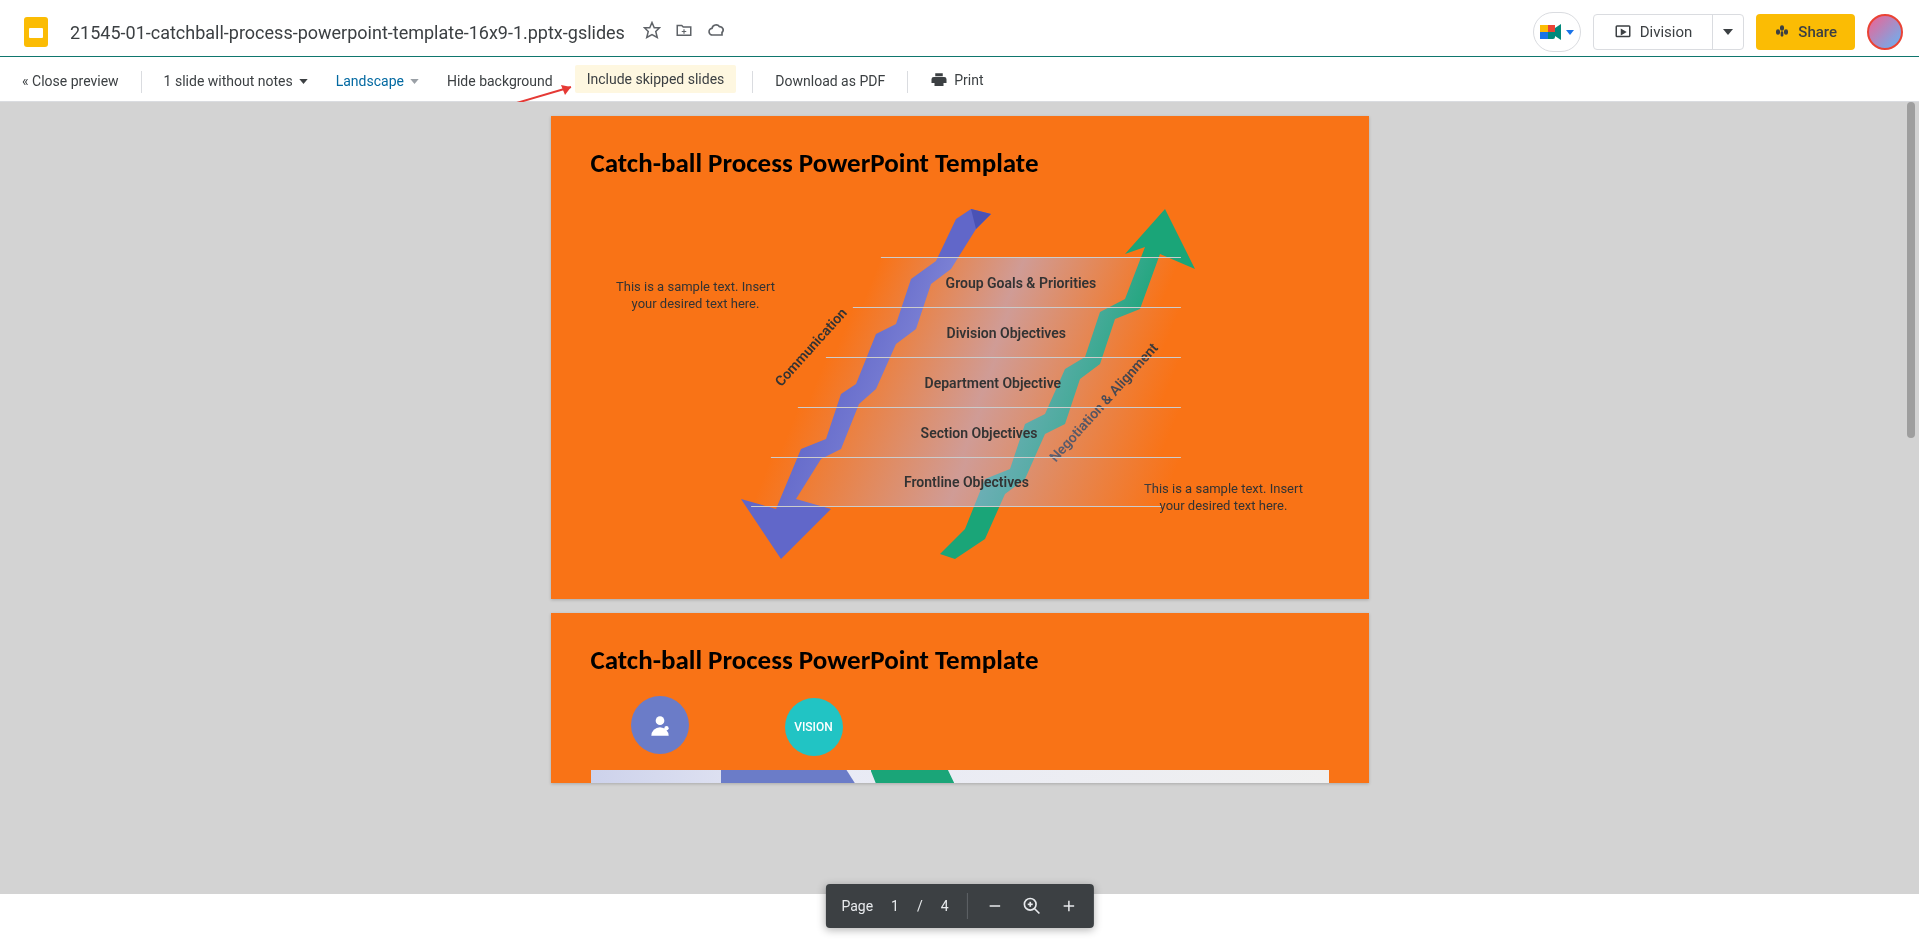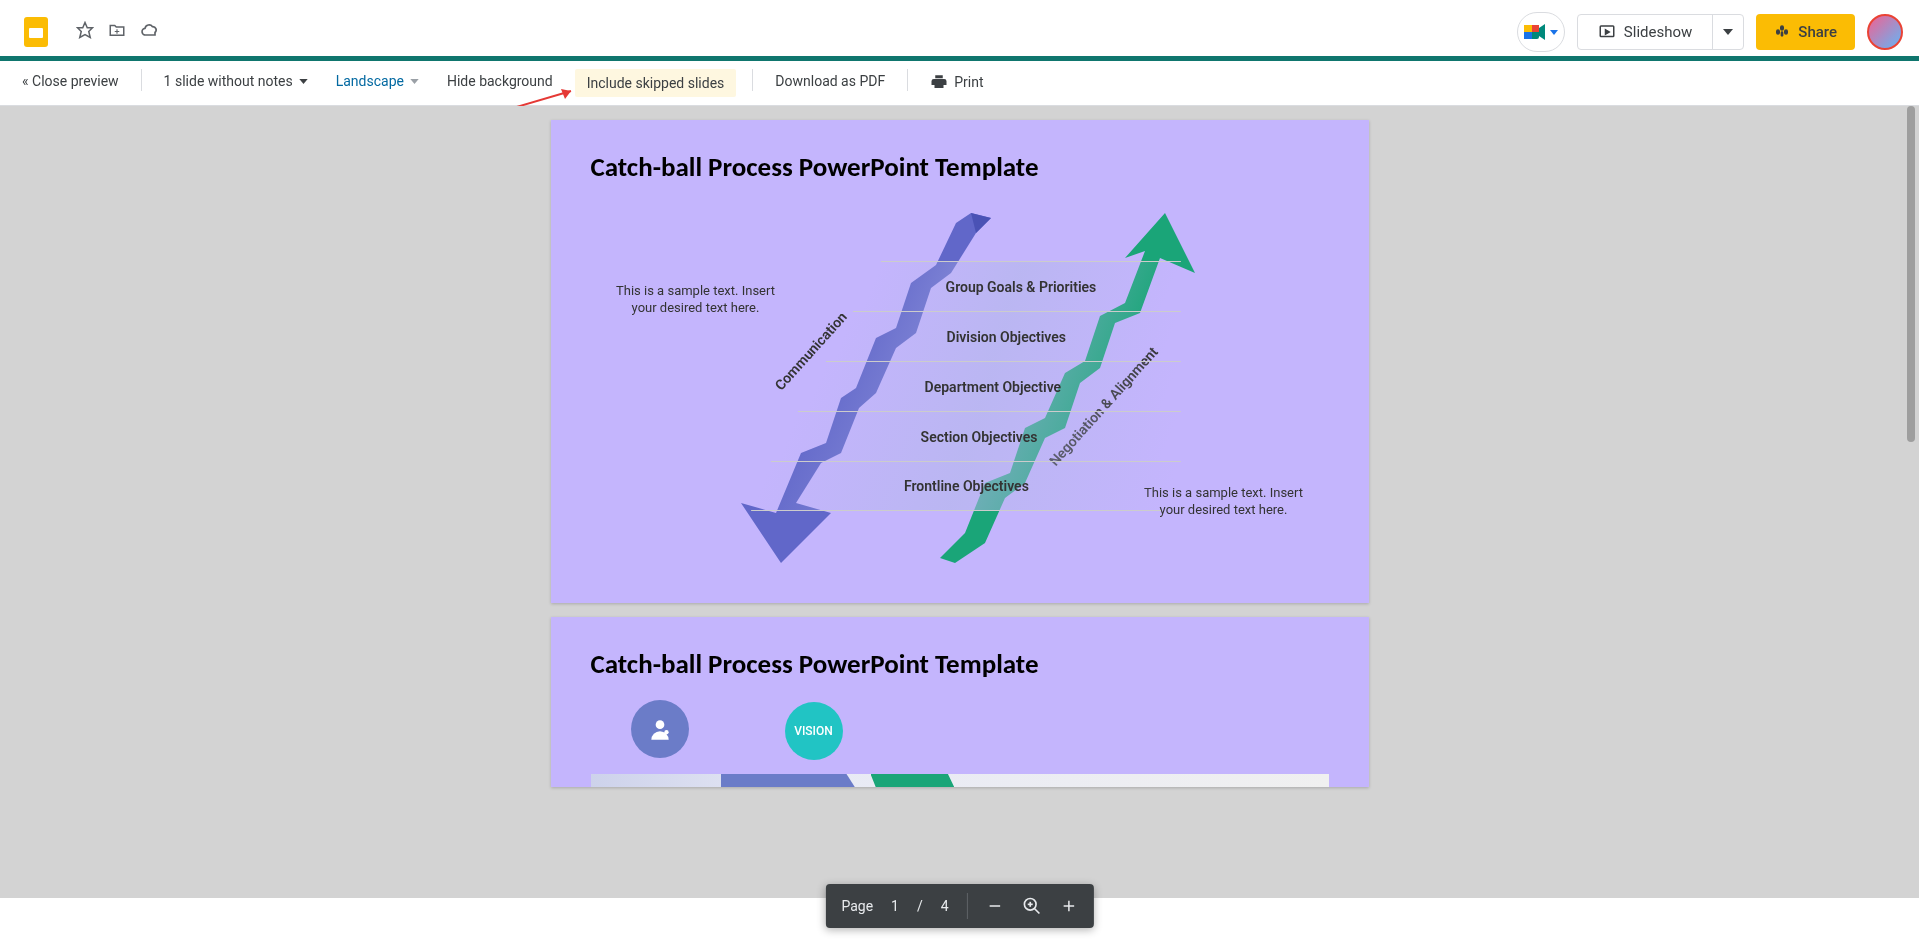--- a/index.html
+++ b/index.html
@@ -73,6 +73,7 @@
           <rect x="11" y="14" width="14" height="10" rx="1" fill="#fff"></rect>
         </svg>
     </div>
+    <div class="doc-title">21545-01-catchball-process-powerpoint-template-16x9-1.pptx-gslides</div>
     <div class="header-icons">
       <span class="header-icon"><svg width="18" height="18" viewBox="0 0 24 24" fill="none" stroke="#5f6368" stroke-width="2">
             <polygon points="12,2 15,9 22,9 17,14 19,22 12,18 5,22 7,14 2,9 9,9"></polygon>

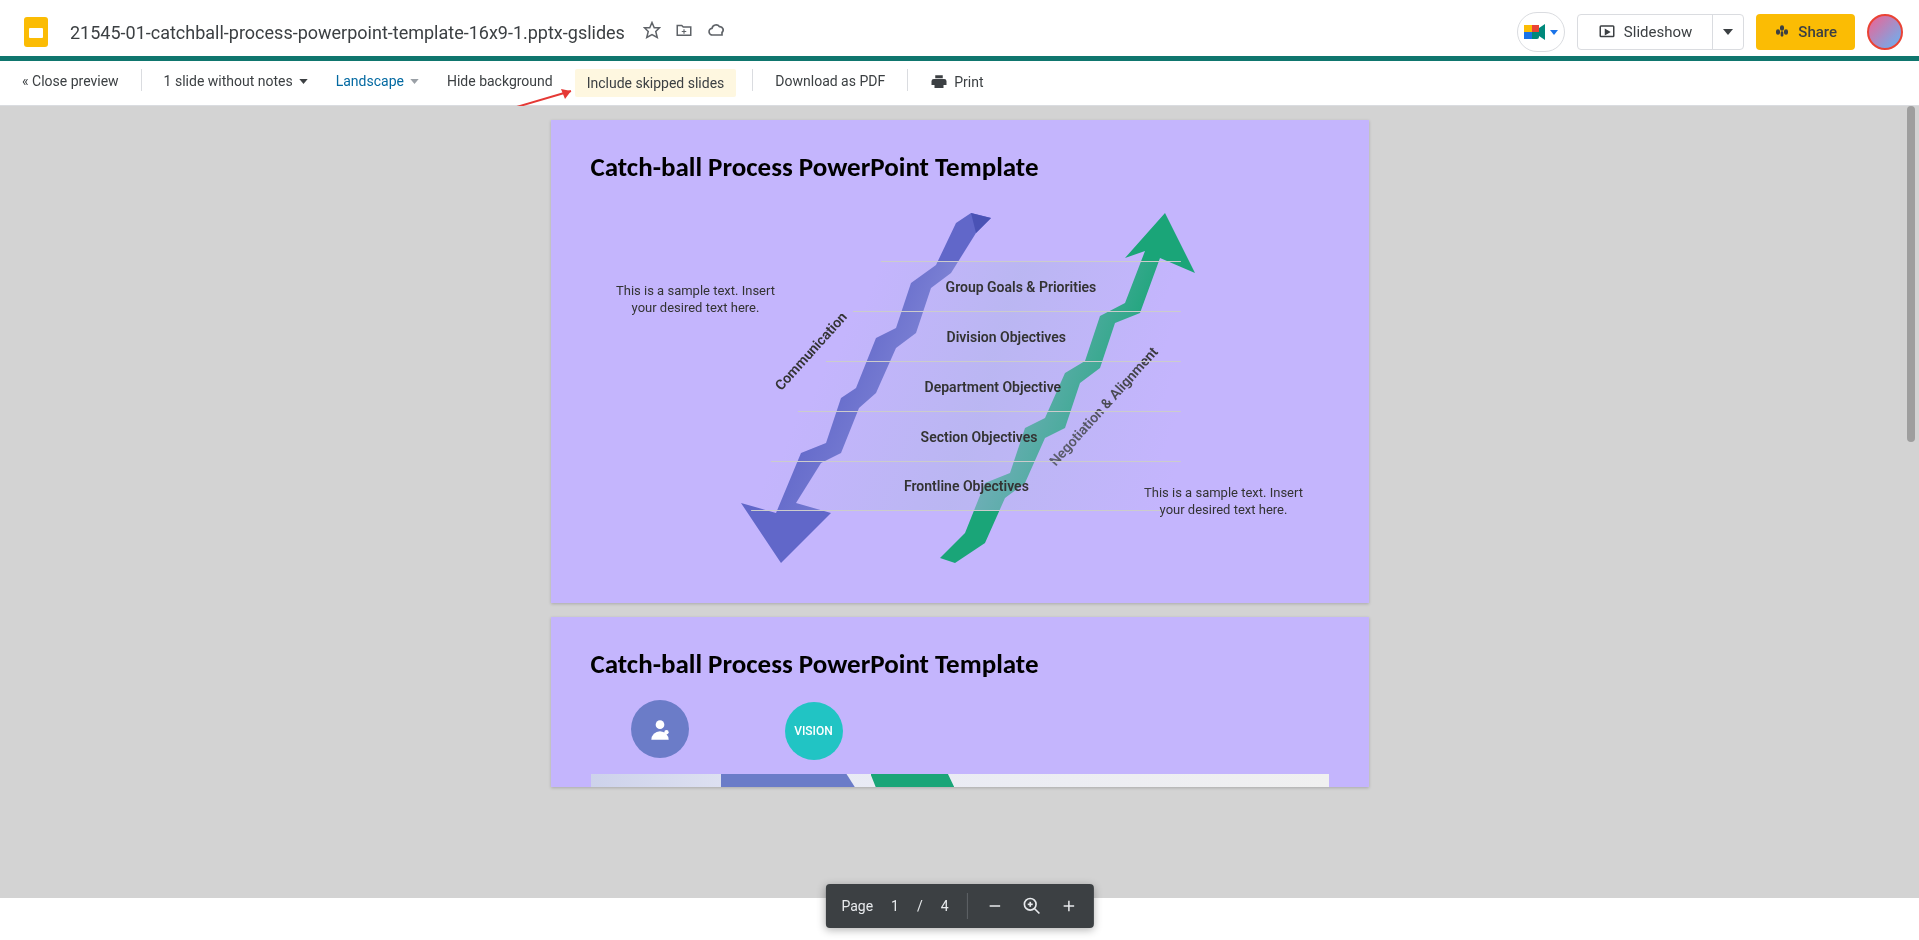--- a/index.html
+++ b/index.html
@@ -105,7 +105,7 @@
               <rect x="3" y="4" width="18" height="14" rx="1"></rect>
               <polygon points="10,9 10,15 15,12" fill="#3c4043"></polygon>
             </svg>
-          <span>Slideshow</span>
+          <span>Division</span>
         </div>
         <div class="slideshow-drop">
           <svg width="10" height="6" viewBox="0 0 10 6">

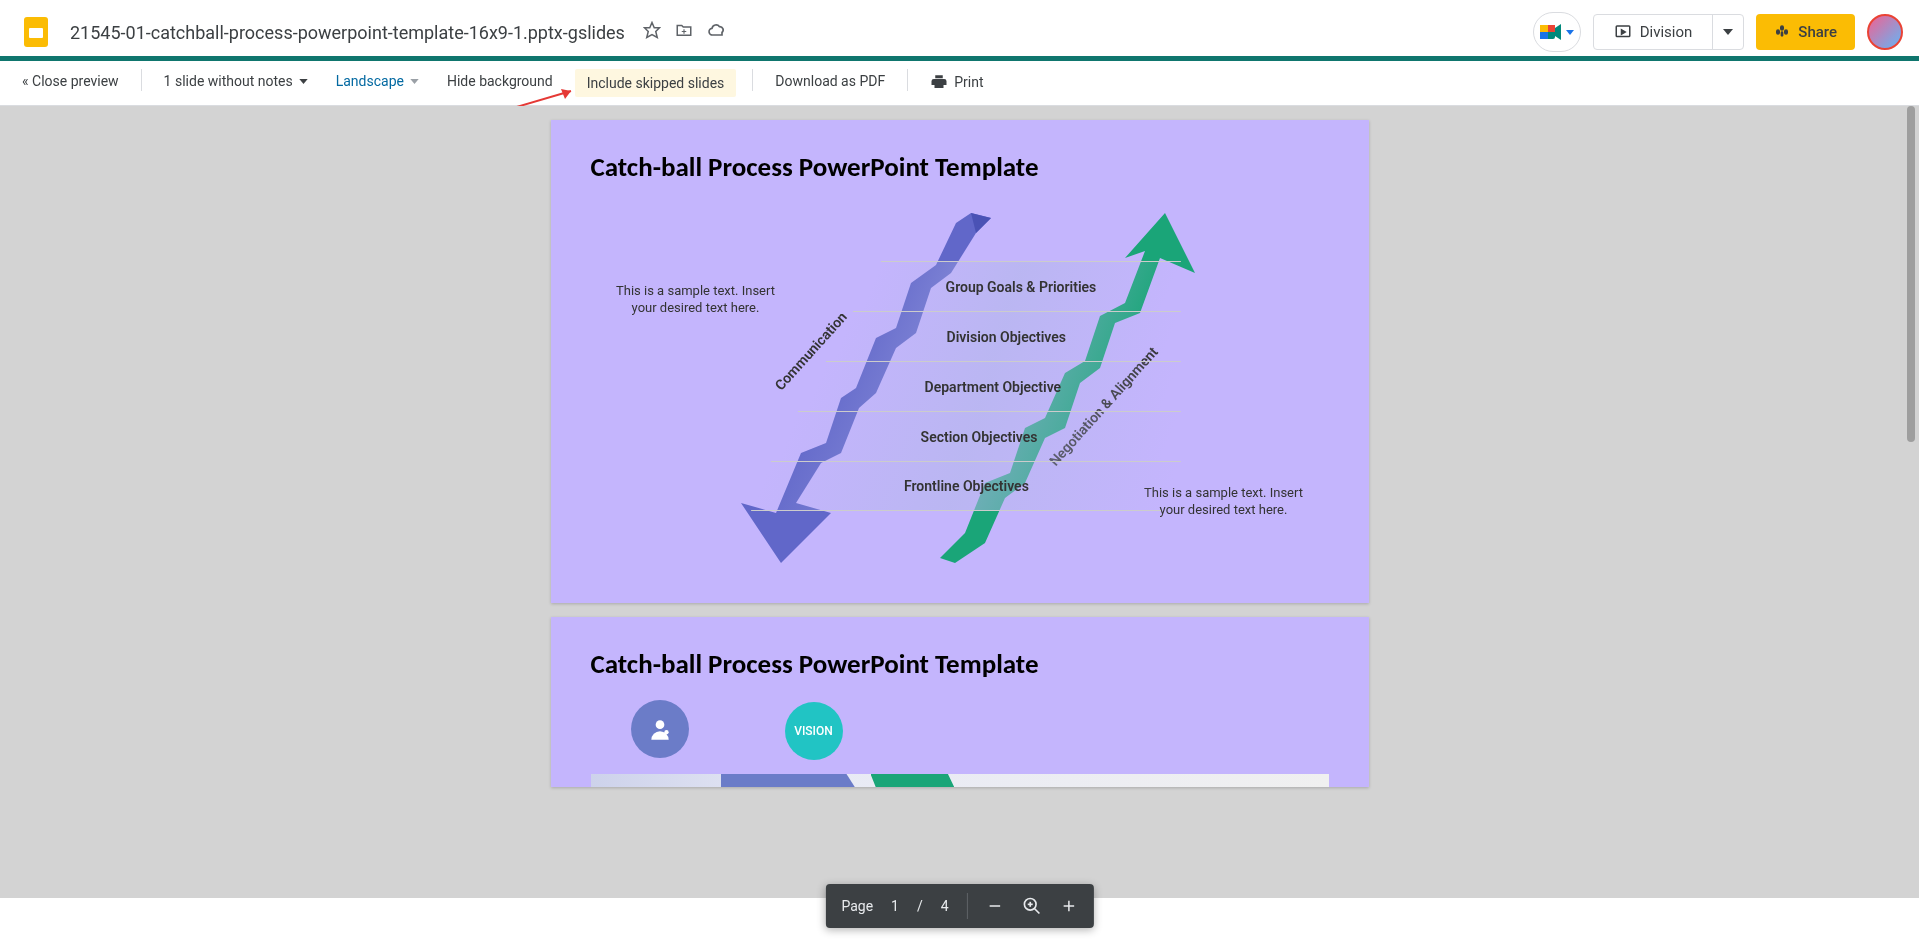--- a/index.html
+++ b/index.html
@@ -24,7 +24,7 @@
 .menu-item { padding: 4px 10px; font-size: 14px; color: #3c4043; cursor: pointer; border-radius: 4px; }
 .last-edit { padding: 4px 14px; font-size: 14px; color: #5f6368; }
 
-.toolbar { border-top: 5px solid #0f766e; border-bottom: 1px solid #dadce0; padding: 8px 16px; display: flex; align-items: flex-start; gap: 16px; font-size: 14px; color: #3c4043; }
+.toolbar { border-top: 1px solid #0f766e; border-bottom: 1px solid #dadce0; padding: 8px 16px; display: flex; align-items: flex-end; gap: 16px; font-size: 14px; color: #3c4043; }
 .tb-item { cursor: pointer; padding: 4px 6px; display: flex; align-items: center; gap: 6px; }
 .tb-sep { width: 1px; height: 22px; background: #dadce0; }
 .tb-muted { color: #0369a1; }

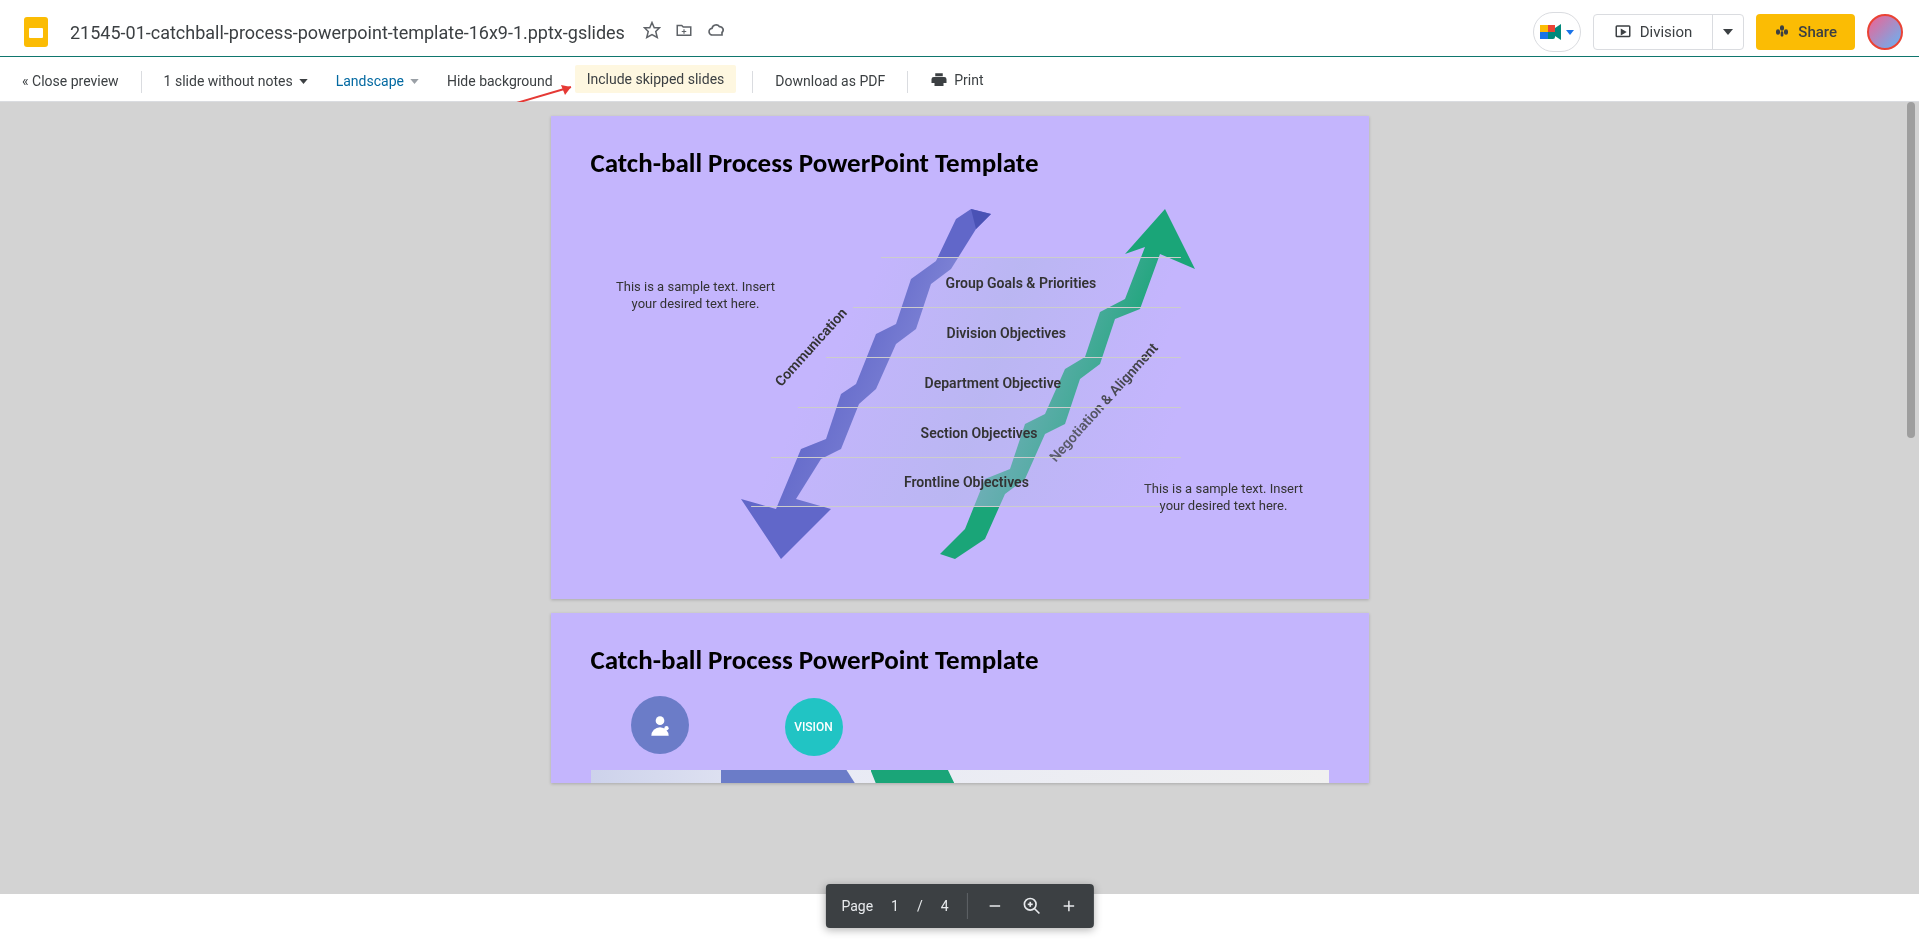--- a/index.html
+++ b/index.html
@@ -32,7 +32,7 @@
 .arrow-annotation { position: absolute; left: -86px; top: 18px; pointer-events: none; }
 
 .canvas { background: #d3d3d3; height: calc(100vh - 148px); overflow-y: auto; position: relative; padding: 14px 0; }
-.slide { background: #c4b5fd; width: 818px; margin: 0 auto 14px; box-shadow: 0 1px 3px rgba(0,0,0,0.2); padding: 30px 40px; position: relative; }
+.slide { background: #f97316; width: 818px; margin: 0 auto 14px; box-shadow: 0 1px 3px rgba(0,0,0,0.2); padding: 30px 40px; position: relative; }
 .slide-title { font-size: 27px; font-weight: 600; color: #000; margin-bottom: 20px; font-family: 'Calibri', Arial, sans-serif; }
 
 .diagram { position: relative; height: 370px; }

